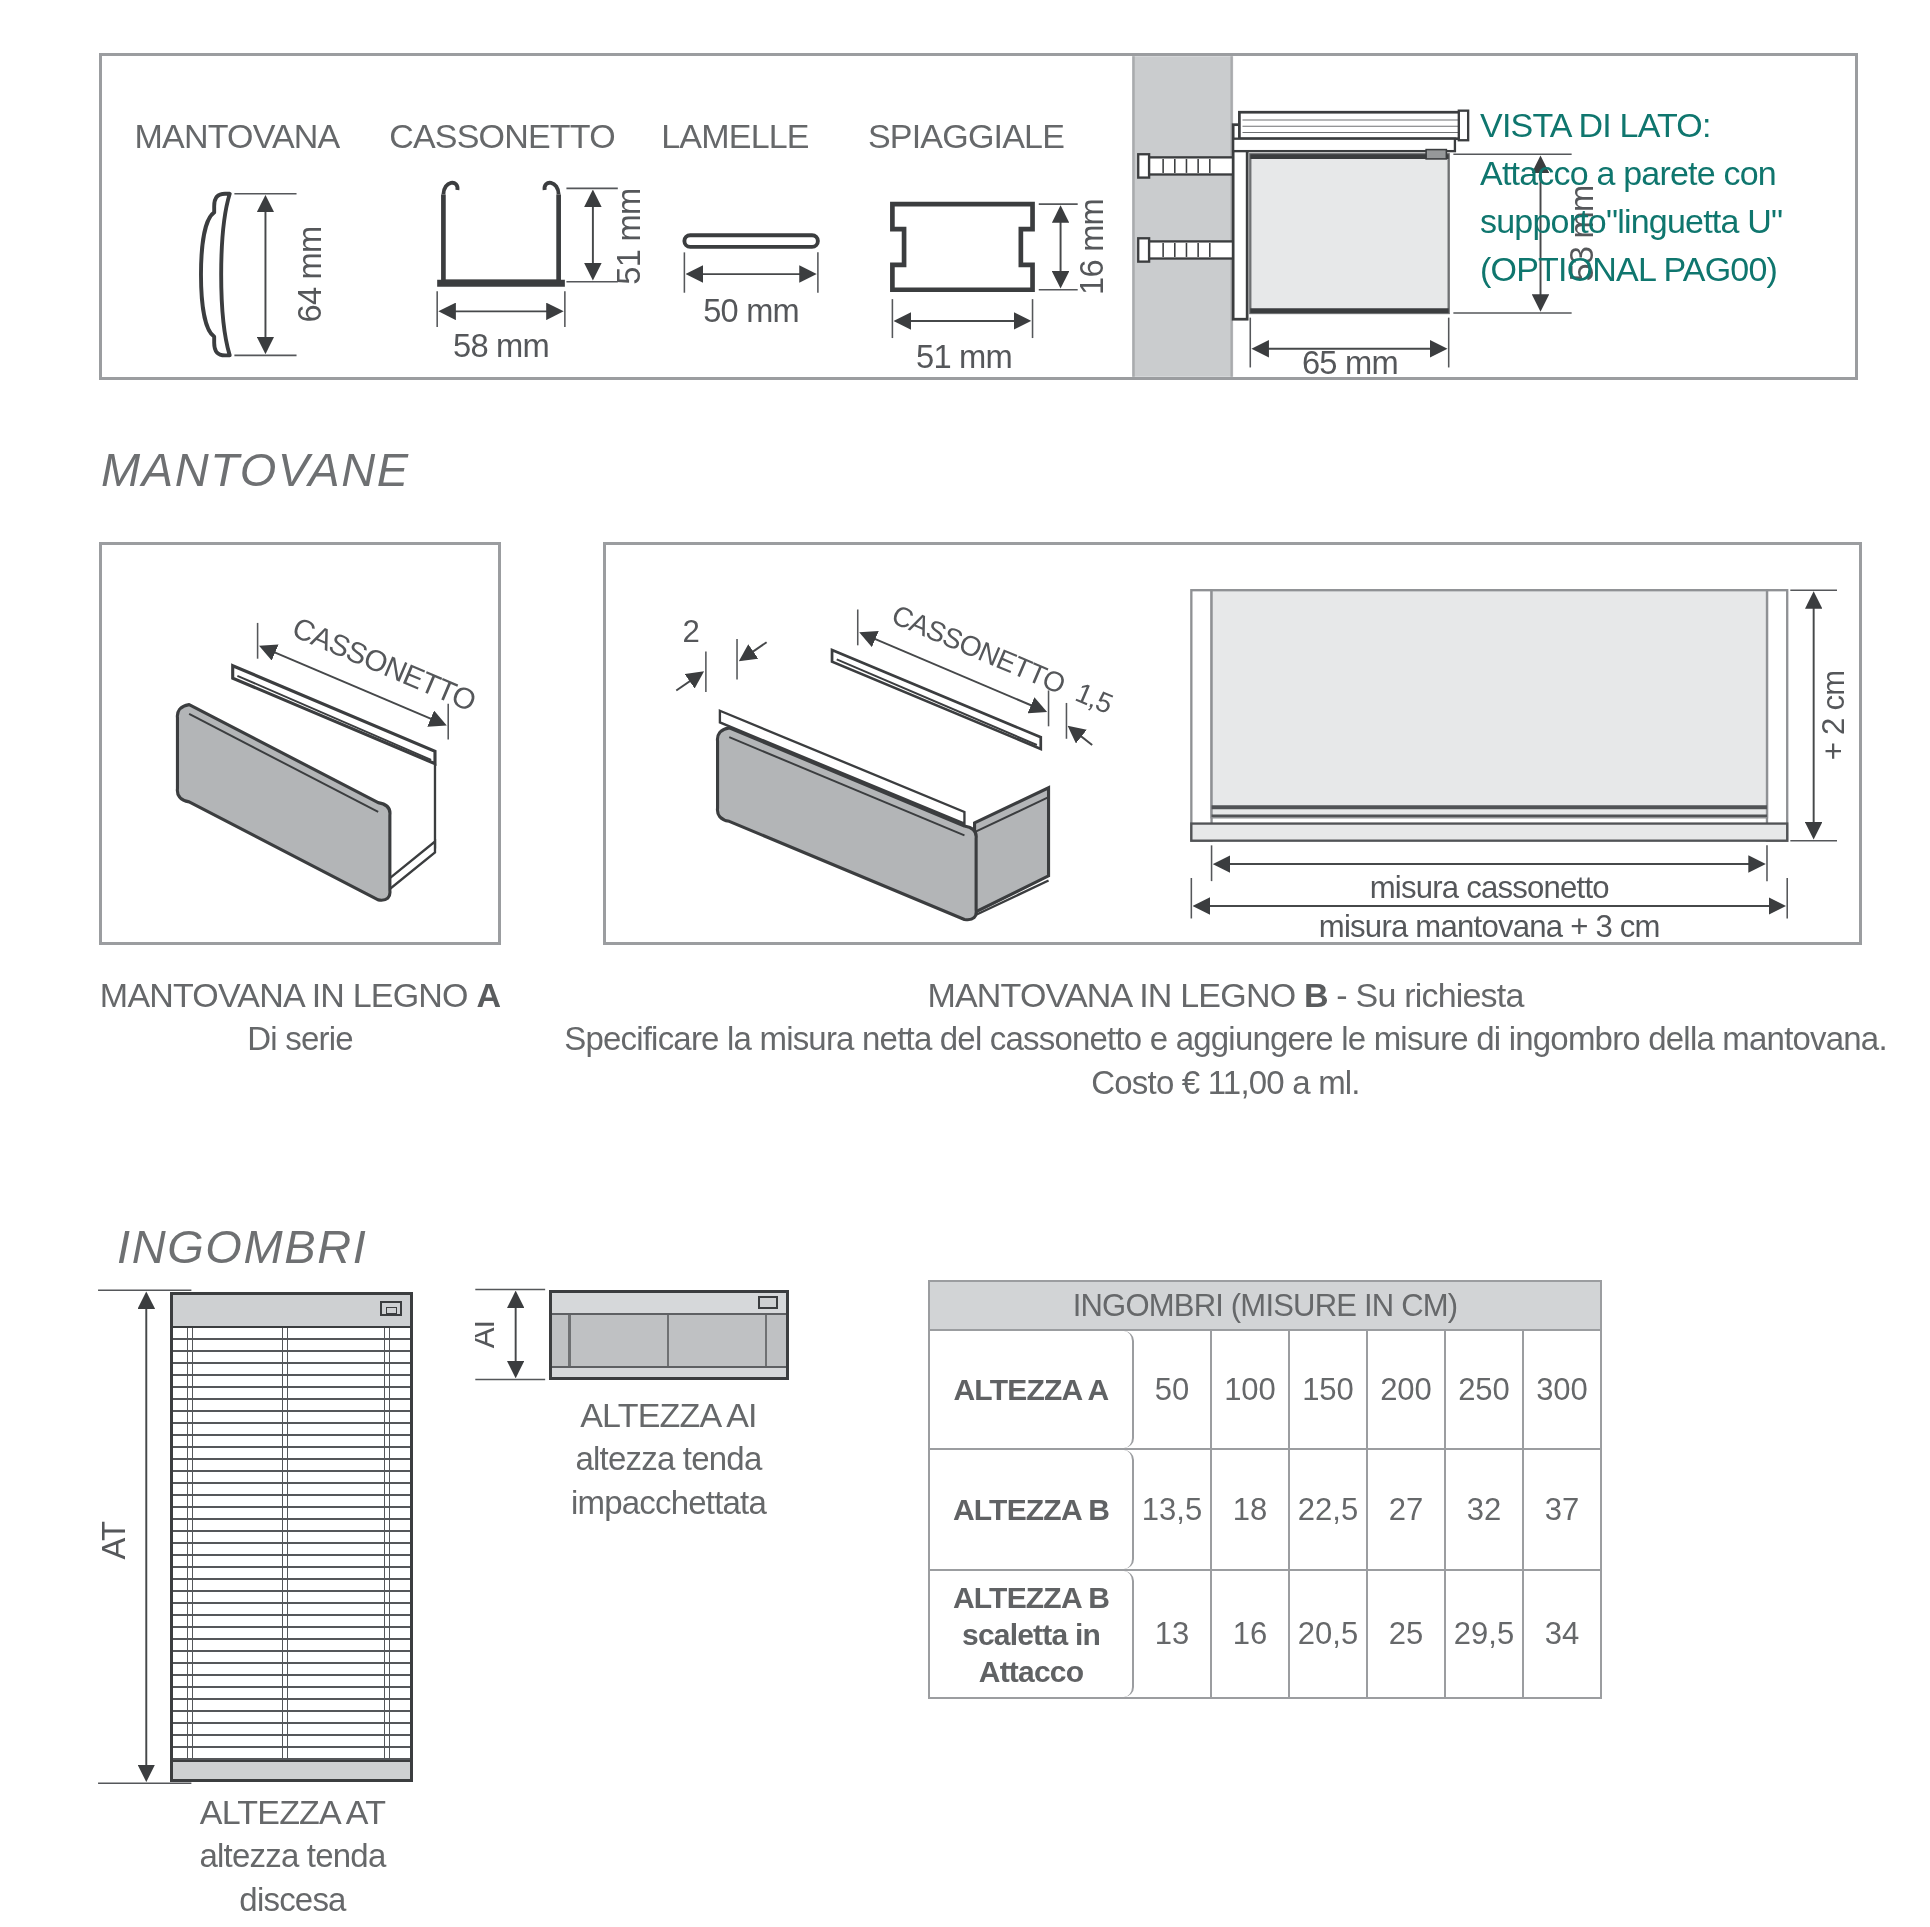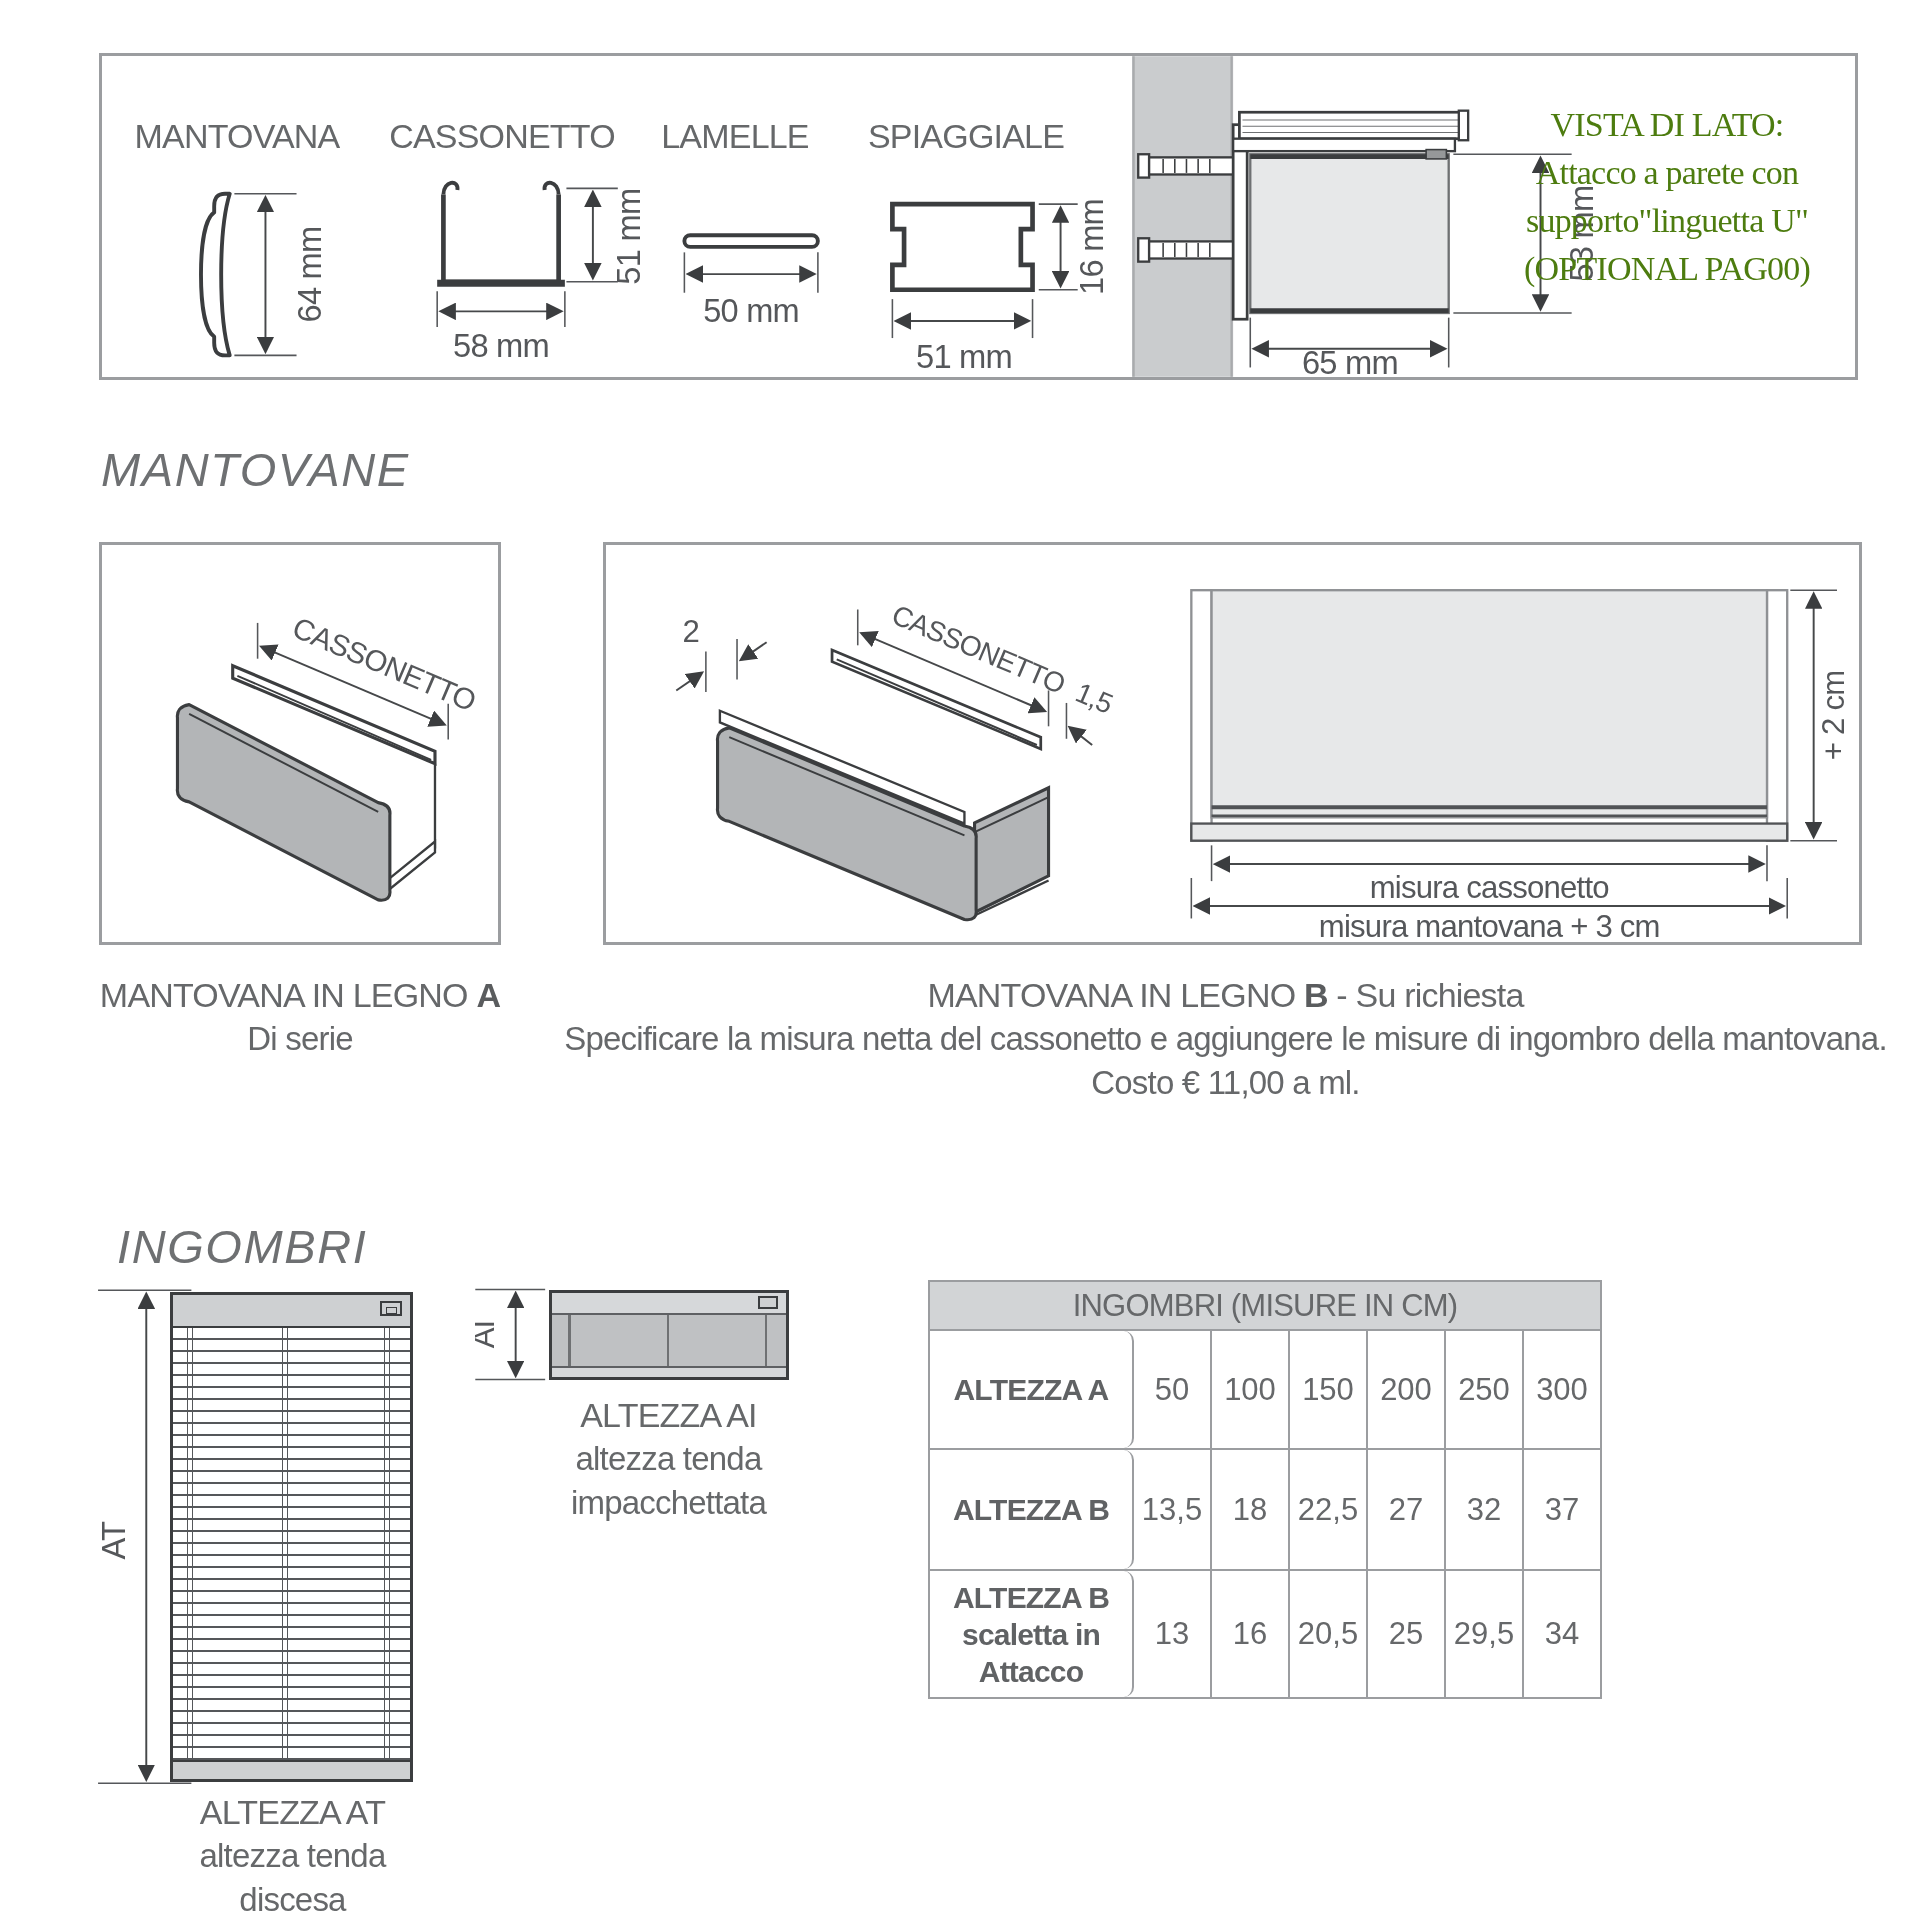--- a/index.html
+++ b/index.html
@@ -10,7 +10,7 @@
   .abs{position:absolute;}
   .panel{border:3.1px solid #9b9da0;box-sizing:border-box;background:#fff;}
   .figlabel{font-size:34px;letter-spacing:-0.8px;color:#66686a;white-space:nowrap;transform:translateX(-50%);}
-  .note{font-size:34px;line-height:48px;text-align:center;color:#4d7c0f;letter-spacing:-0.8px;font-family:Liberation Serif, serif;}
+  .note{font-size:34px;line-height:48px;color:#0f766e;letter-spacing:-0.8px;}
   .heading{font-style:italic;font-size:47px;letter-spacing:1.6px;color:#6e7072;white-space:nowrap;}
   .caption{text-align:center;color:#66686a;letter-spacing:-0.8px;}
   .caption .l1{font-size:34px;line-height:44px;}

